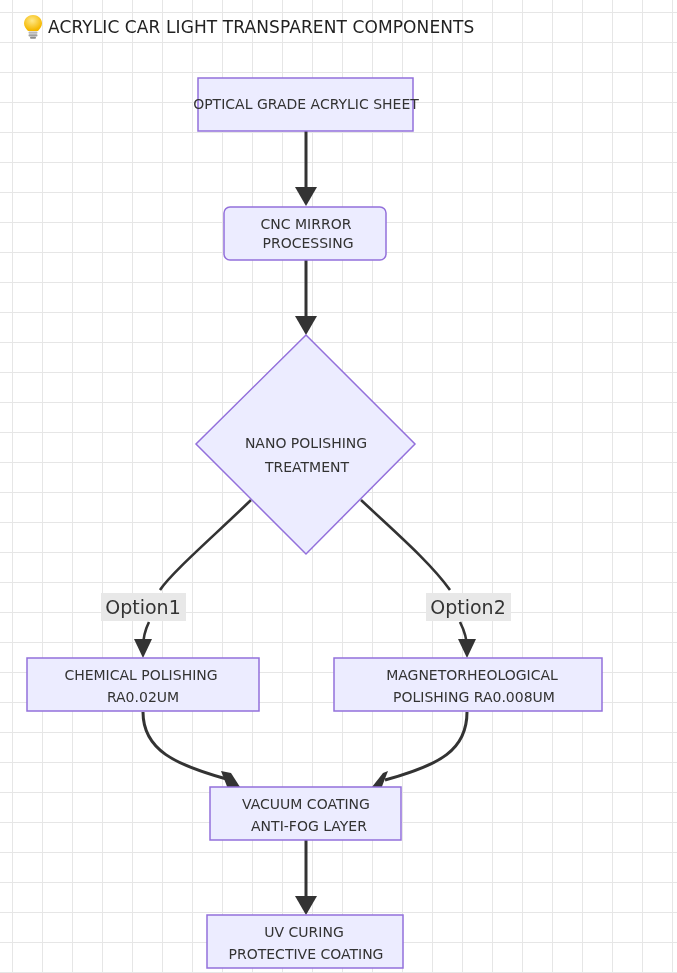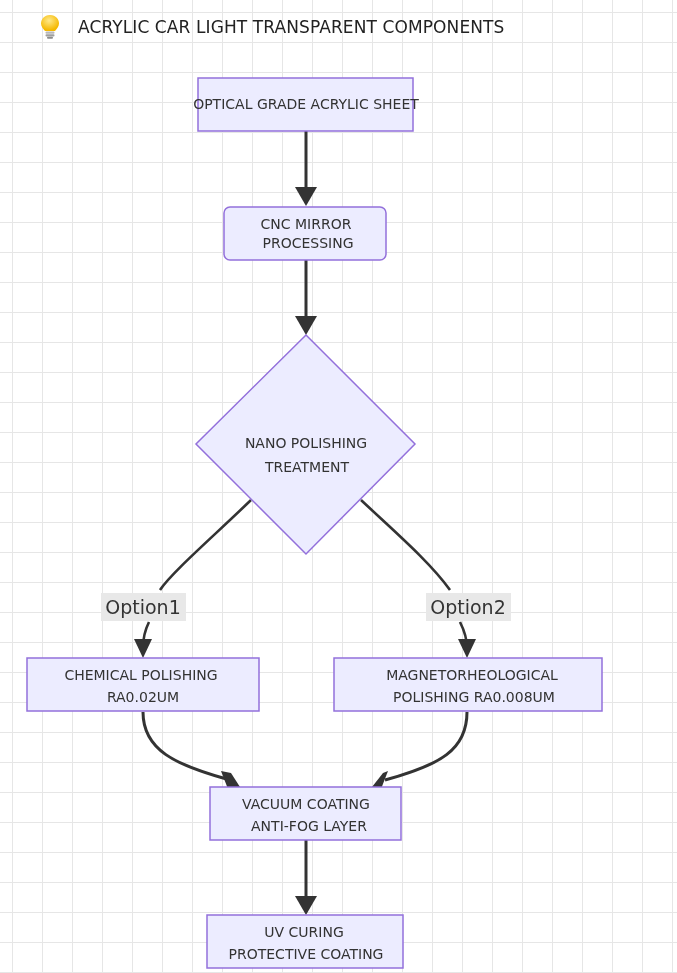--- a/index.html
+++ b/index.html
@@ -14,8 +14,8 @@
     font-family: "DejaVu Sans", sans-serif;
   }
   .title {
-    position: absolute; left: 39px; top: 12px; height: 30px;
-    display: flex; align-items: center; gap: 17px;
+    position: absolute; left: 22px; top: 12px; height: 30px;
+    display: flex; align-items: center; gap: 4px;
     font-size: 17px; color: #222; letter-spacing: 0.1px;
     font-family: "DejaVu Sans", sans-serif;
   }

